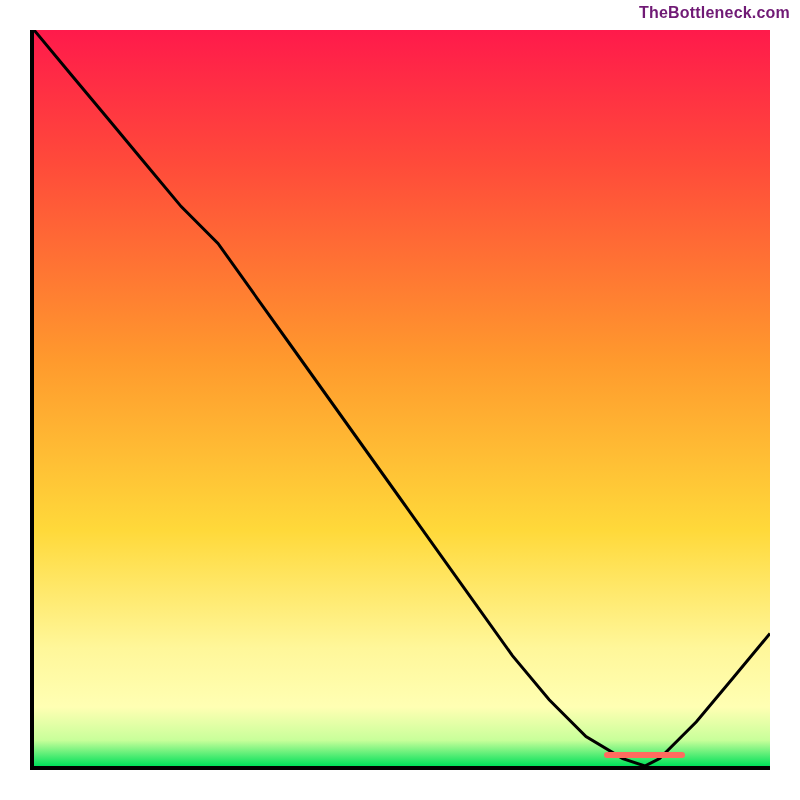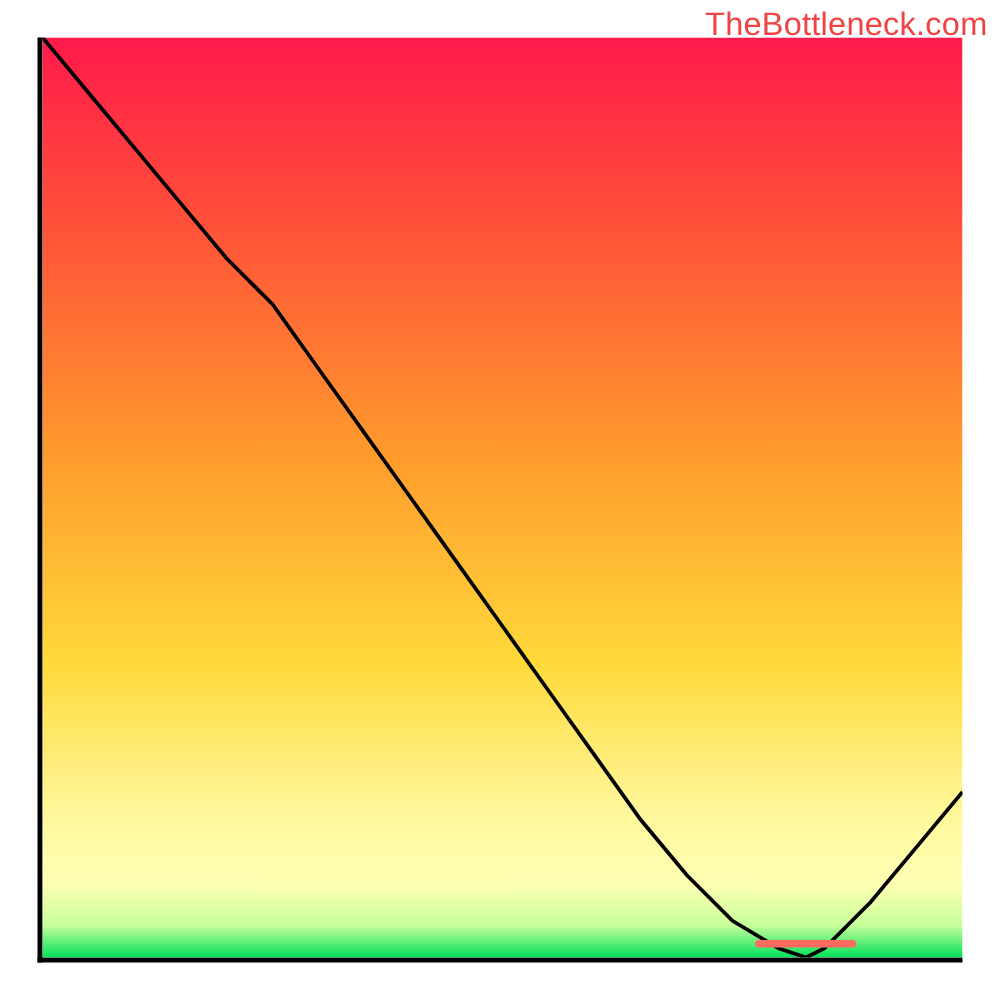--- a/index.html
+++ b/index.html
@@ -19,9 +19,9 @@
     position: absolute;
     top: 4px;
     right: 10px;
-    font-size: 26px;
-    font-weight: normal;
-    color: #ef4444;
+    font-size: 16px;
+    font-weight: bold;
+    color: #701a75;
     letter-spacing: 0.2px;
   }
   .plot {

